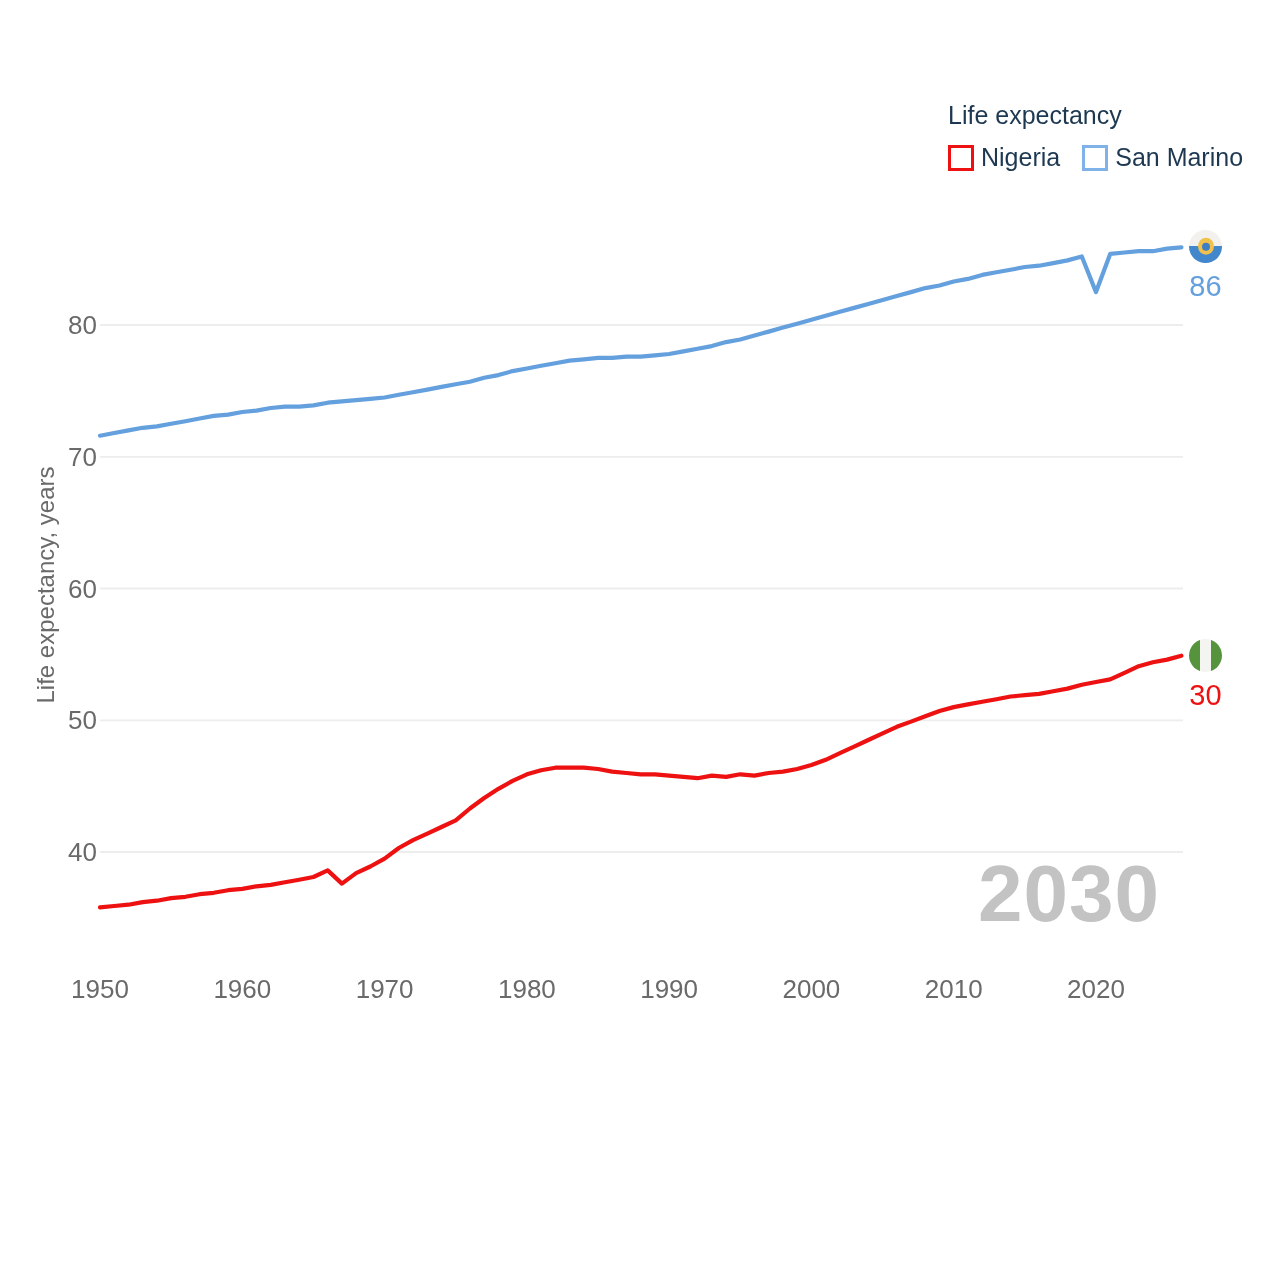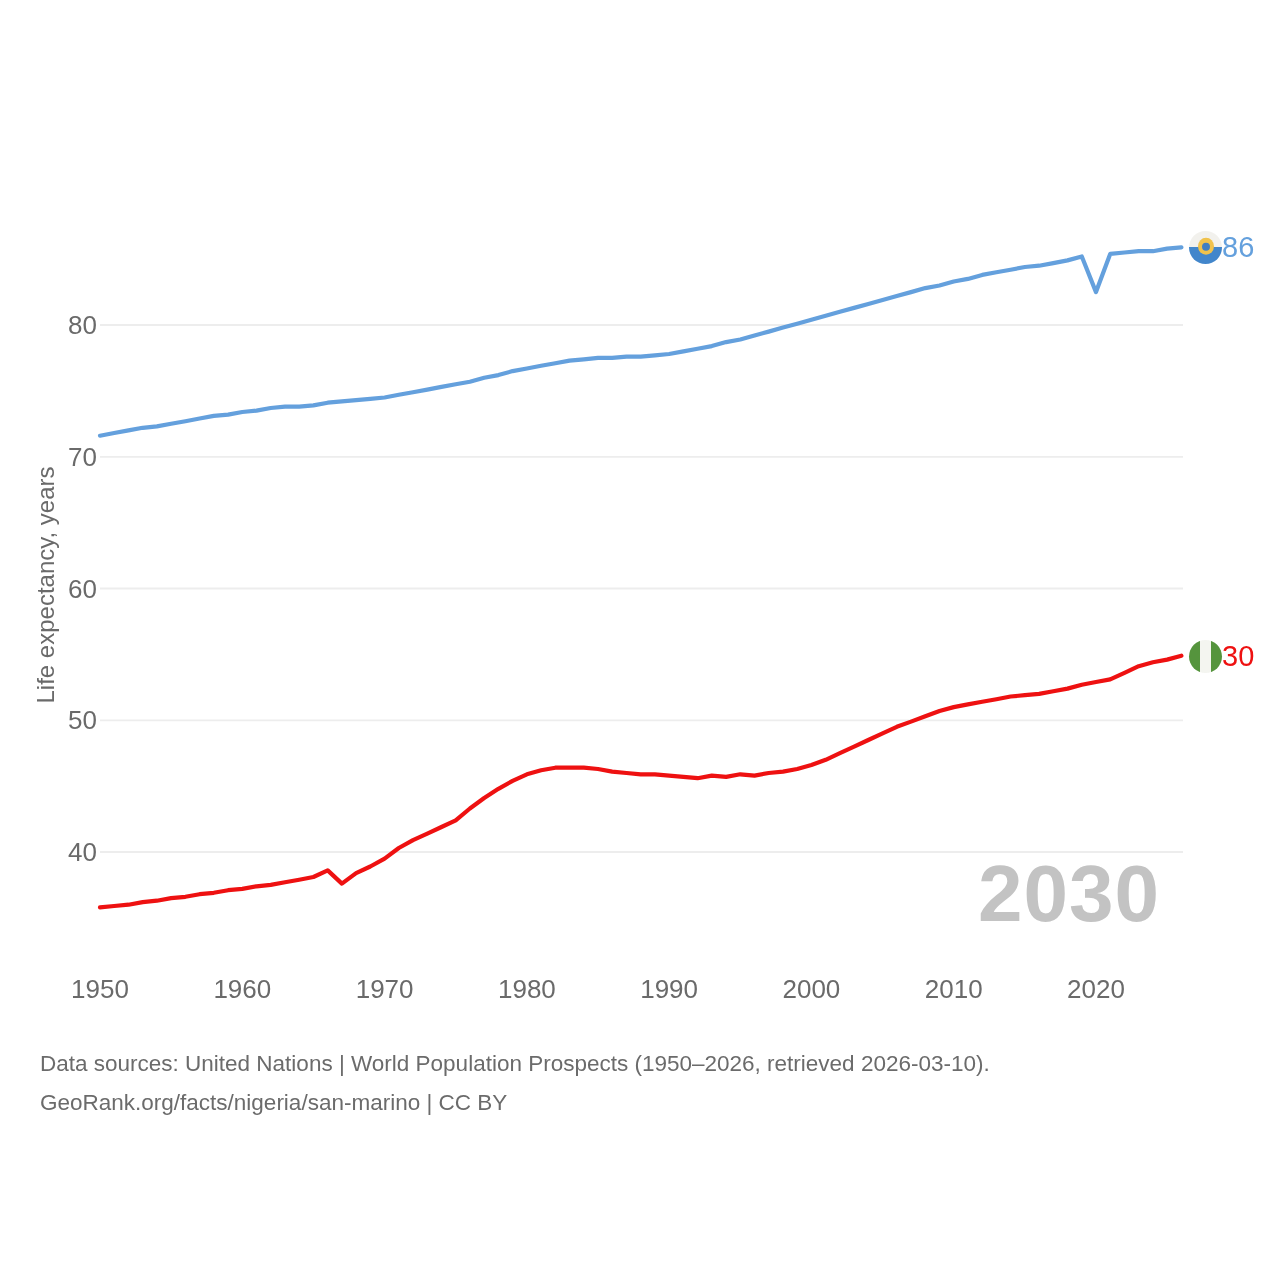--- a/index.html
+++ b/index.html
@@ -63,6 +63,19 @@
 
   <div class="ytitle">Life expectancy, years</div>
 
+  <div class="legend">
+    <div class="legend-title">Life expectancy</div>
+    <div class="legend-items">
+      <div class="legend-item">
+        <span class="swatch" id="swatch-0" style="border-color: rgb(238, 17, 17);"></span>
+        <span class="legend-label">Nigeria</span>
+      </div>
+      <div class="legend-item">
+        <span class="swatch" id="swatch-1" style="border-color: rgb(127, 178, 232);"></span>
+        <span class="legend-label">San Marino</span>
+      </div>
+    </div>
+  </div>
 
   <div class="endgroup" id="end-1" style="top: 230px;">
     <span class="flag flag-sm">

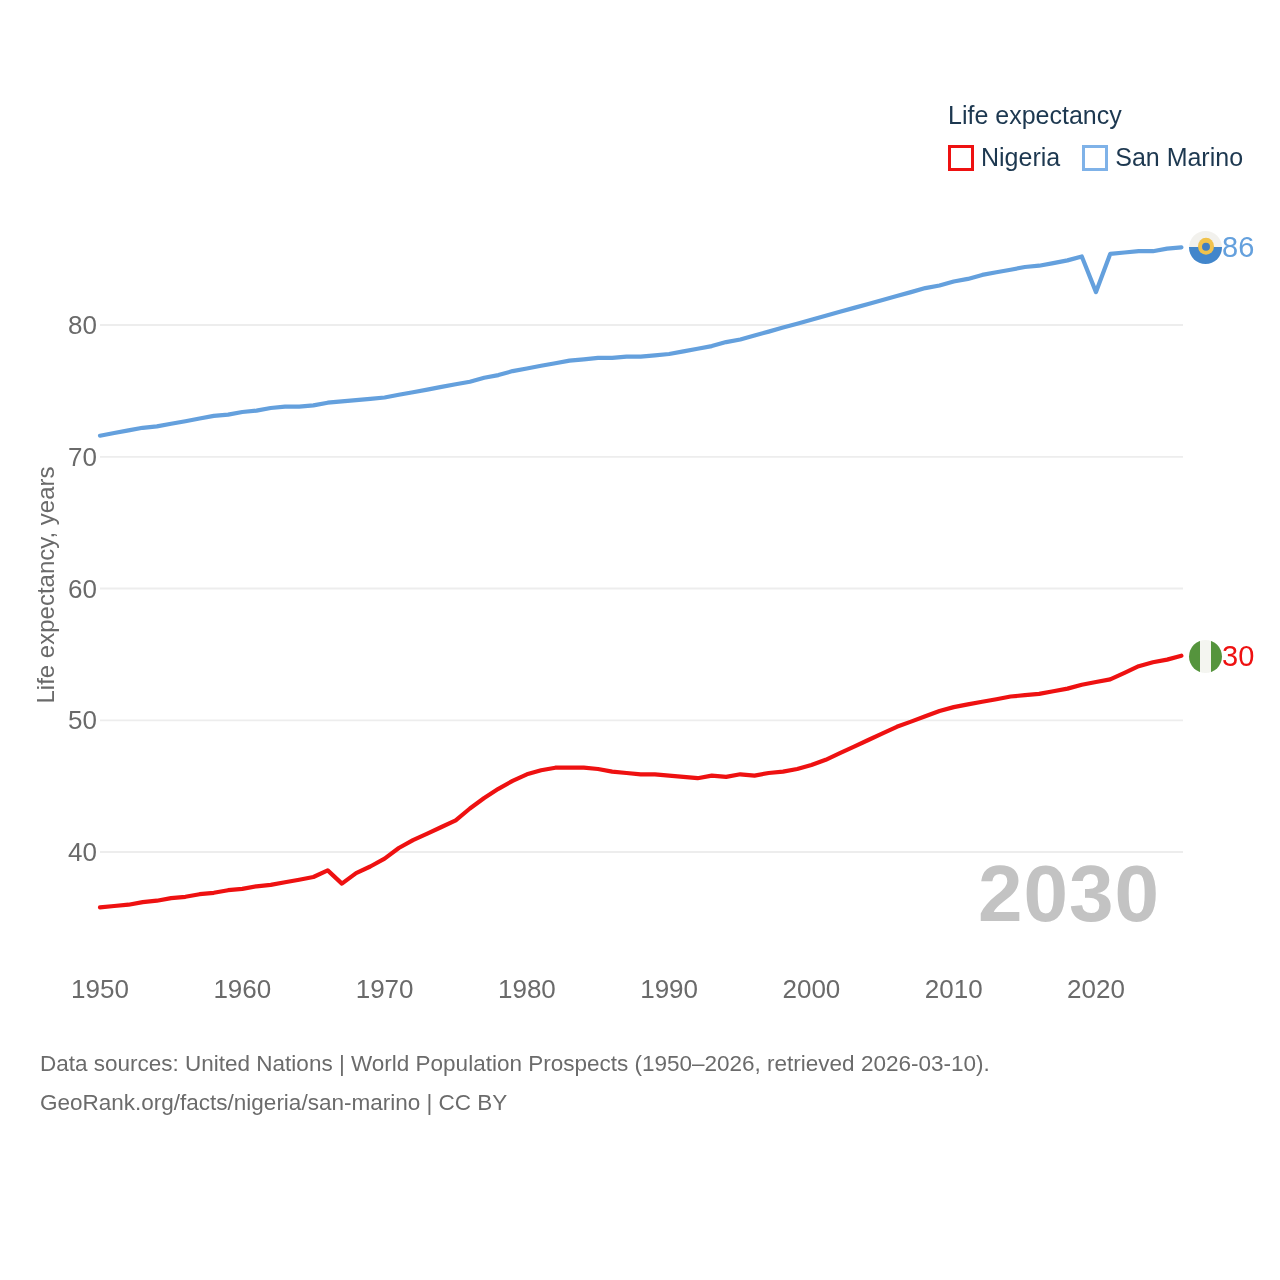--- a/index.html
+++ b/index.html
@@ -19,7 +19,7 @@
   .legend-item{display:flex;align-items:center;gap:7px;cursor:pointer;}
   .swatch{width:20px;height:20px;border:3px solid #888;background:#fff;display:inline-block;flex:none;}
   .legend-label{font-size:25px;}
-  .endgroup{position:absolute;left:1189px;display:flex;align-items:center;height:34px;}
+  .endgroup{position:absolute;left:1189px;display:flex;align-items:center;gap:7px;height:34px;flex-direction:column;}
   .flag{width:33px;height:33px;border-radius:50%;position:relative;overflow:hidden;display:inline-block;flex:none;}
   .flag-ng{background:linear-gradient(90deg,#55943d 0 33%,#f4f5f0 33% 67%,#55943d 67%);}
   .flag-sm{background:linear-gradient(180deg,#f2f1ed 0 50%,#4286cb 50%);}

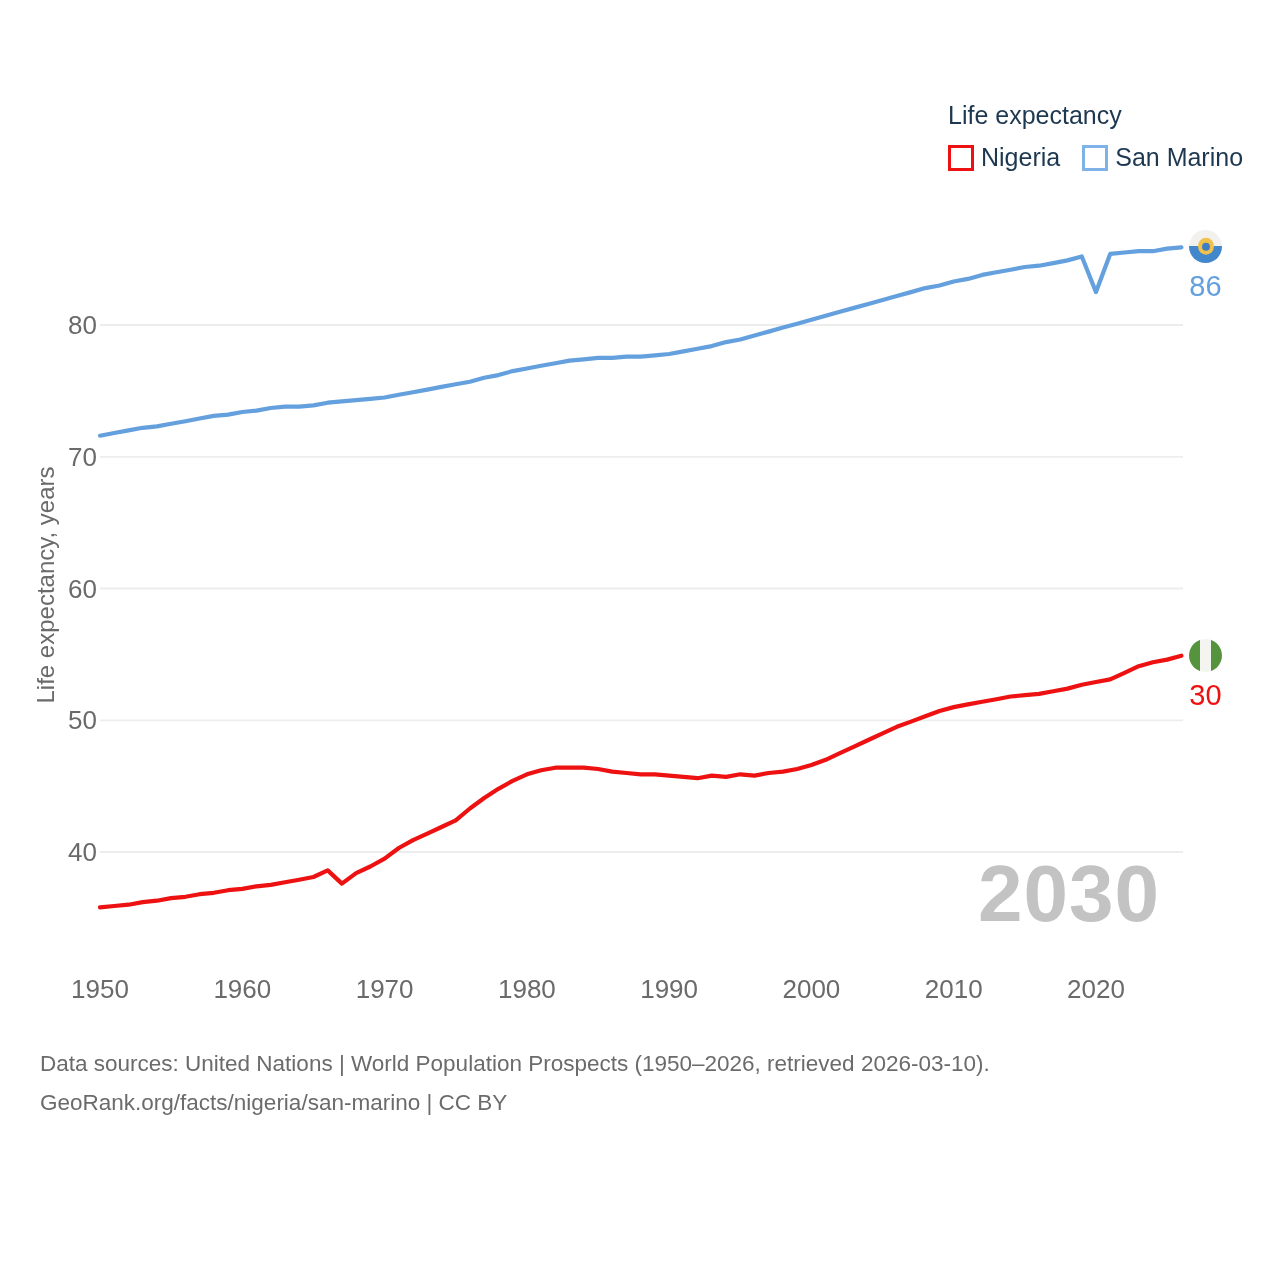--- a/index.html
+++ b/index.html
@@ -91,10 +91,6 @@
 
   <div class="watermark">2030</div>
 
-  <div class="footer">
-    <div>Data sources: United Nations | World Population Prospects (1950–2026, retrieved 2026-03-10).</div>
-    <div>GeoRank.org/facts/nigeria/san-marino | CC BY</div>
-  </div>
 
 </div>
 

